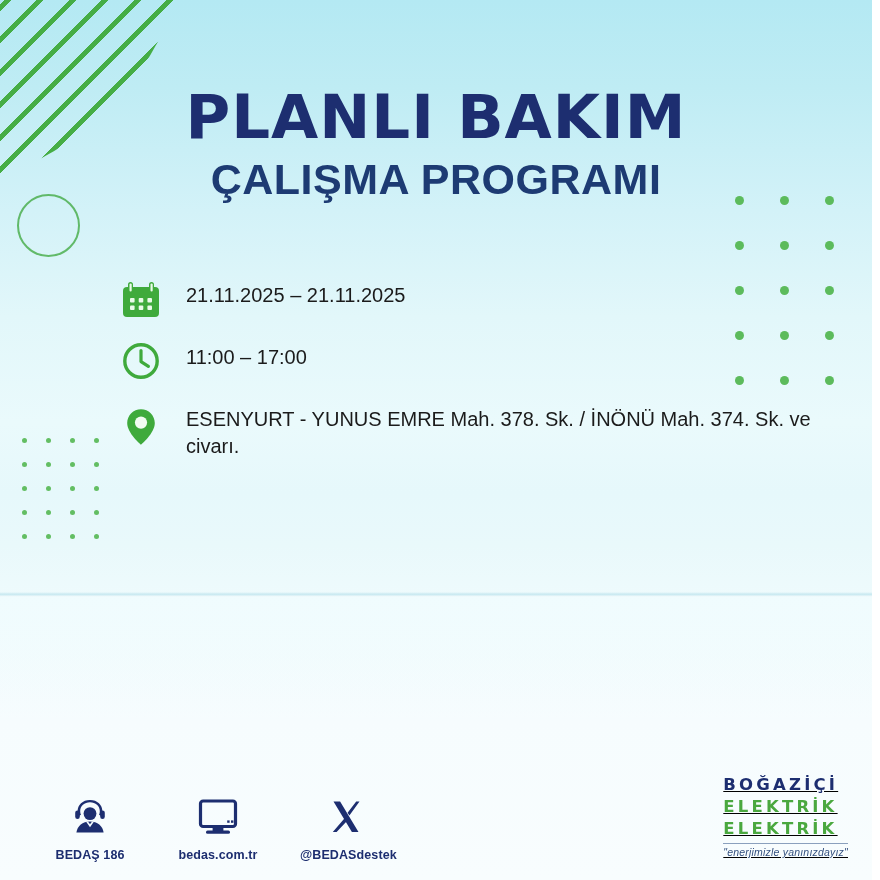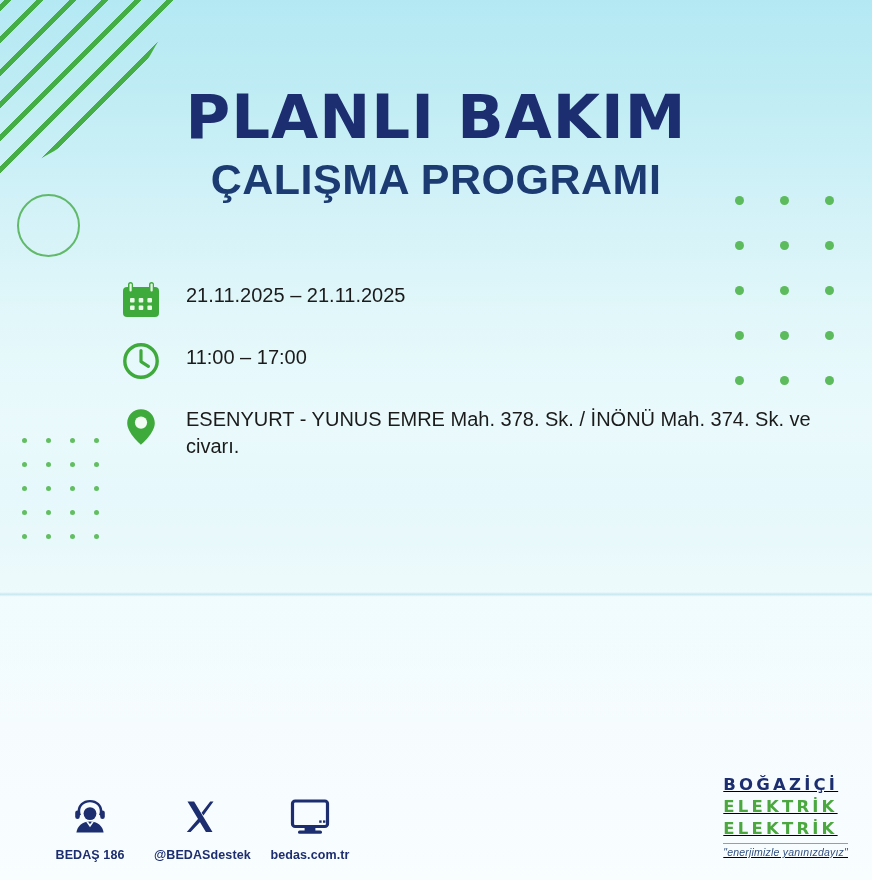--- a/index.html
+++ b/index.html
@@ -120,7 +120,7 @@
   
   .footer-links {
     position:absolute; left:44px; bottom:18px;
-    display:flex; align-items:flex-end; gap:18px;
+    display:flex; align-items:flex-end; gap:36px;
   }
   .flink { width:92px; text-align:center; }
   .flink .g { height:48px; display:flex; align-items:flex-end; justify-content:center; }

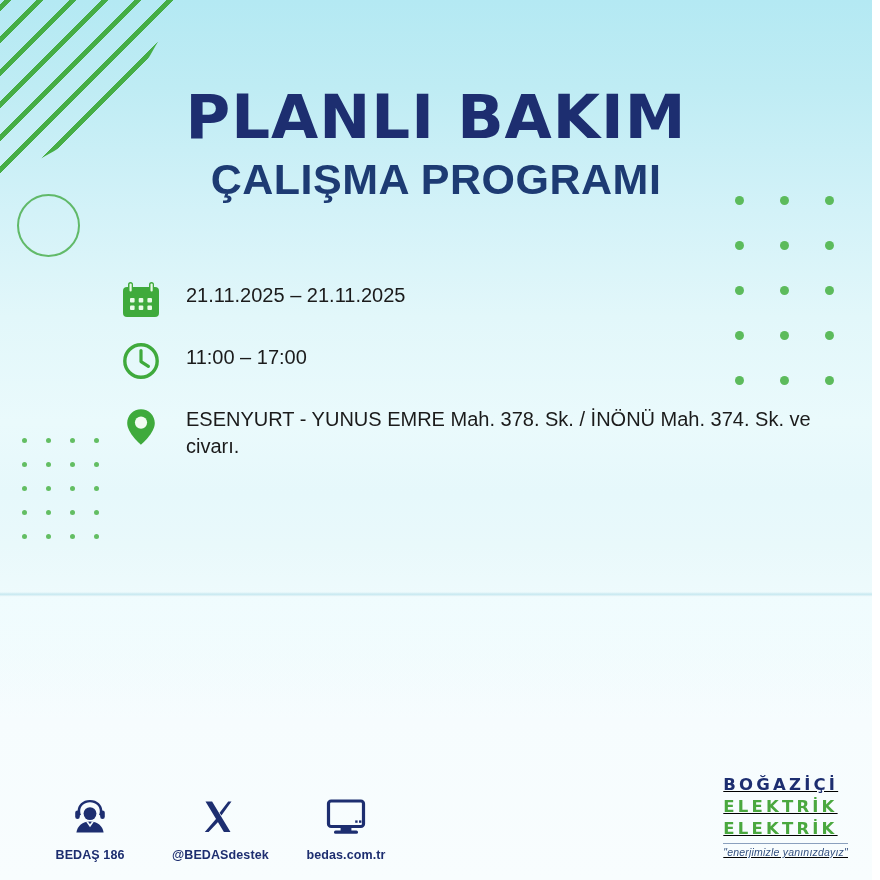--- a/index.html
+++ b/index.html
@@ -264,15 +264,6 @@
     <div class="flink">
       <div class="g">
         <svg width="46" height="46" viewBox="0 0 46 46">
-          <path d="M10.5 7.5 h6.6 L35.5 38 h-6.6 z M9.8 38 L21.4 24.4 l2.1 3.1 L13.6 38 z M24.6 18.8 L33.2 7.5 h3.3 L26.4 21.6 z" fill="#1d2e70"></path>
-        </svg>
-      </div>
-      <div class="lbl">@BEDASdestek</div>
-    </div>
-
-    <div class="flink">
-      <div class="g">
-        <svg width="46" height="46" viewBox="0 0 46 46">
           <rect x="5.5" y="7" width="35" height="25.5" rx="2.6" fill="none" stroke="#1d2e70" stroke-width="3.2"></rect>
           <rect x="17.6" y="32.5" width="10.8" height="4.6" fill="#1d2e70"></rect>
           <rect x="11" y="36.6" width="24" height="3.2" rx="1.6" fill="#1d2e70"></rect>
@@ -281,6 +272,15 @@
         </svg>
       </div>
       <div class="lbl">bedas.com.tr</div>
+    </div>
+
+    <div class="flink">
+      <div class="g">
+        <svg width="46" height="46" viewBox="0 0 46 46">
+          <path d="M10.5 7.5 h6.6 L35.5 38 h-6.6 z M9.8 38 L21.4 24.4 l2.1 3.1 L13.6 38 z M24.6 18.8 L33.2 7.5 h3.3 L26.4 21.6 z" fill="#1d2e70"></path>
+        </svg>
+      </div>
+      <div class="lbl">@BEDASdestek</div>
     </div>
 
   </div>

